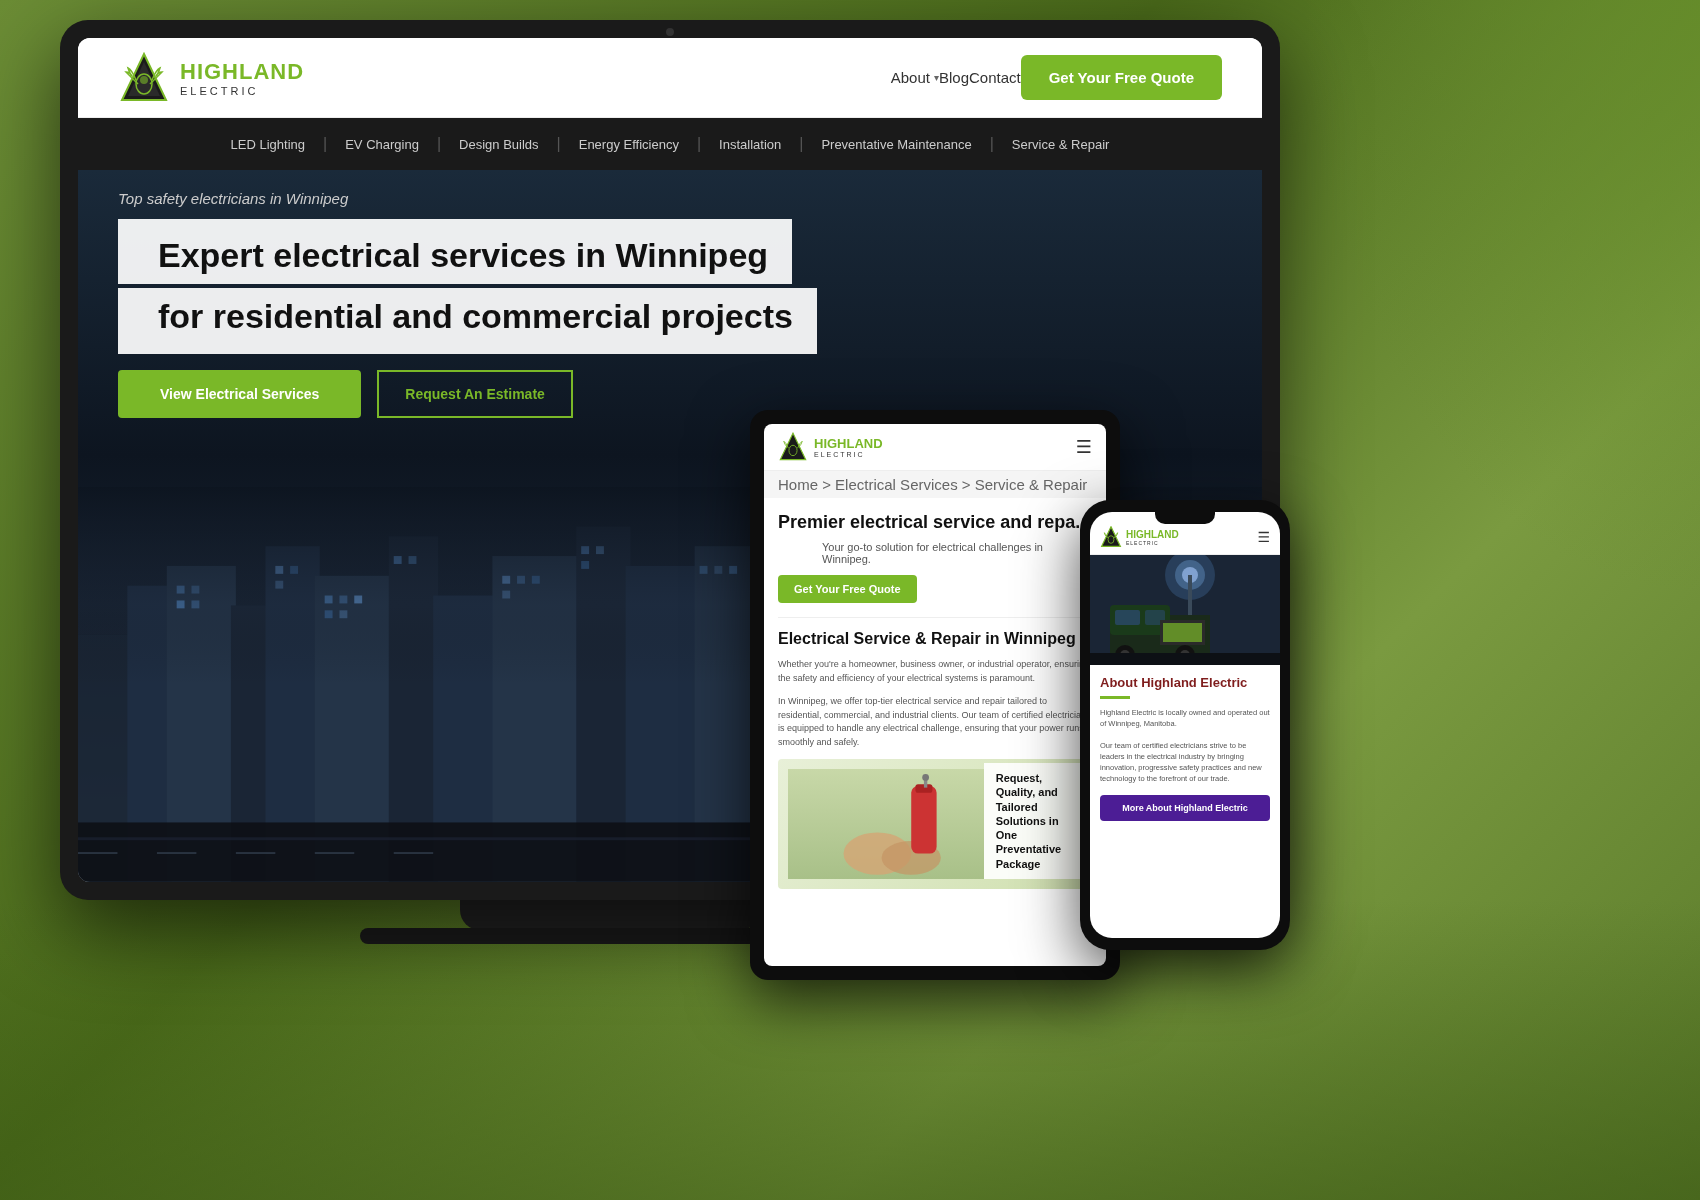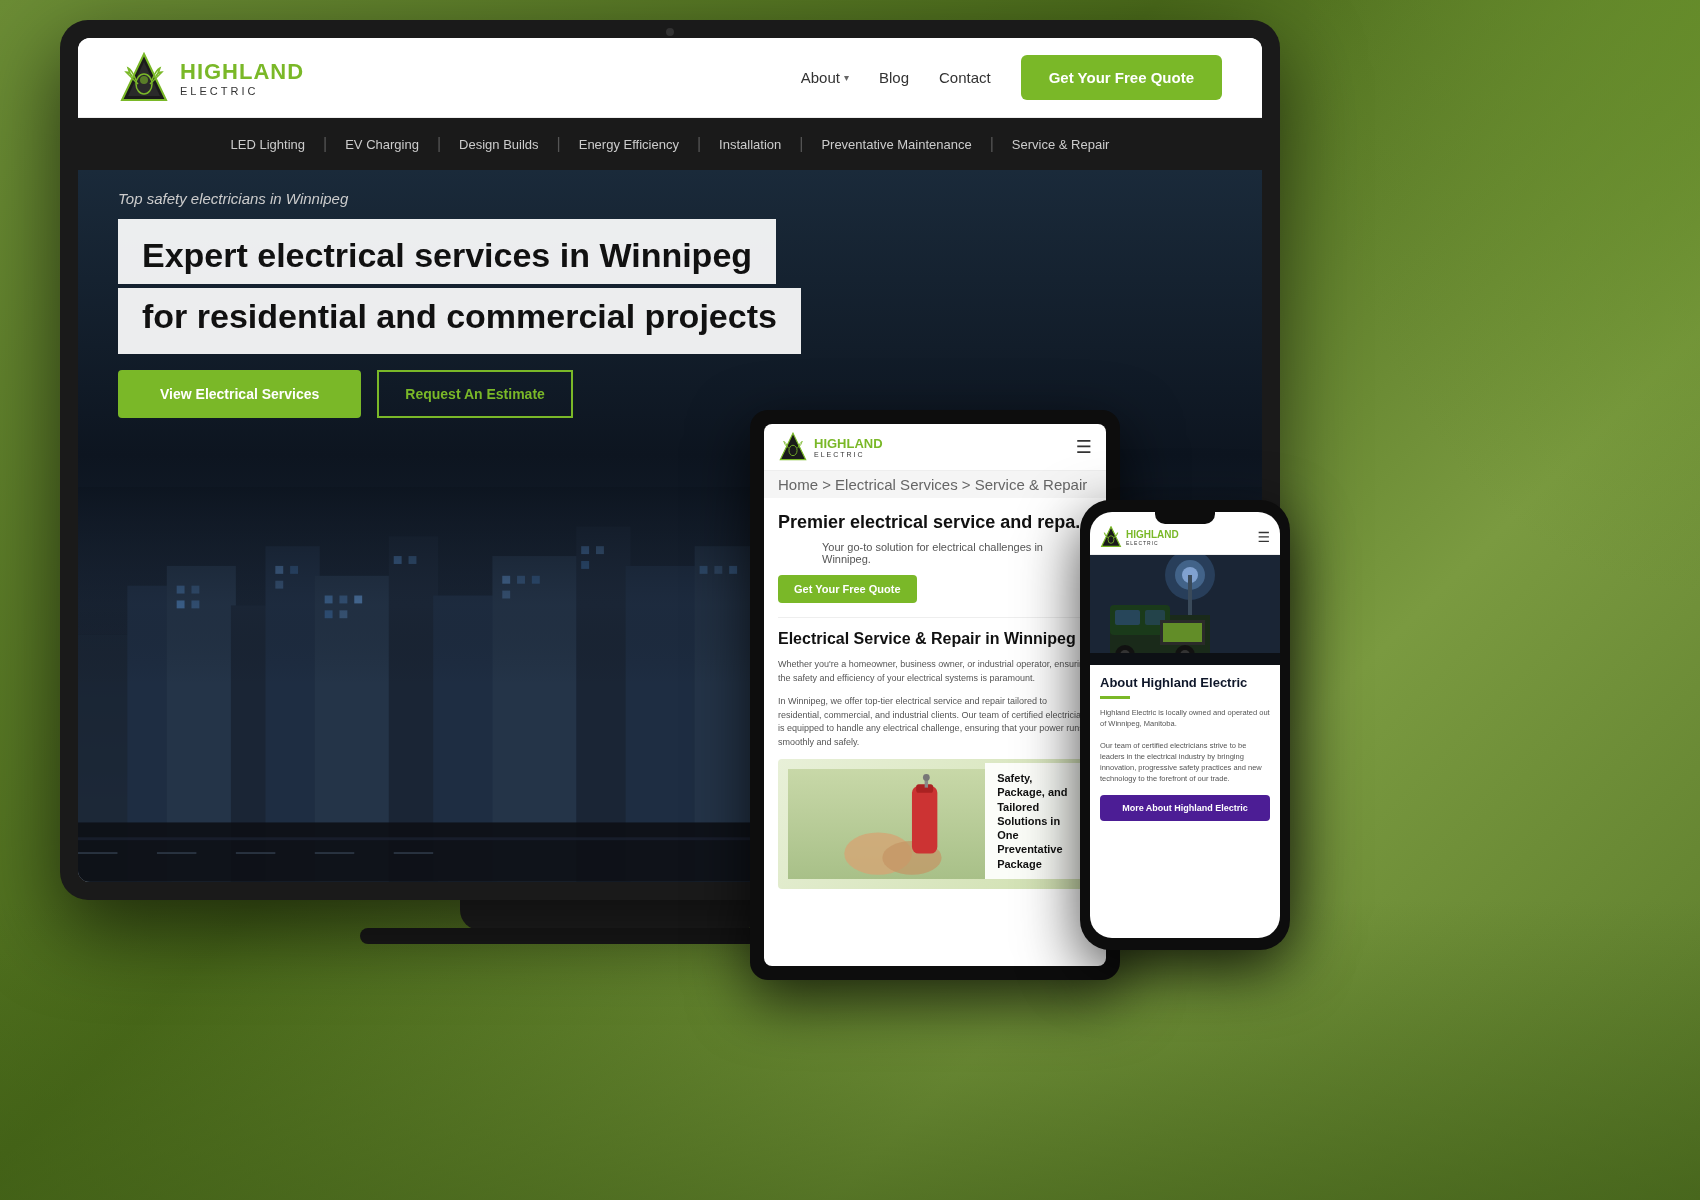--- a/index.html
+++ b/index.html
@@ -86,7 +86,6 @@
     .site-nav {
       display: flex;
       align-items: center;
-      gap: 30px;
     }
 
     .nav-item {

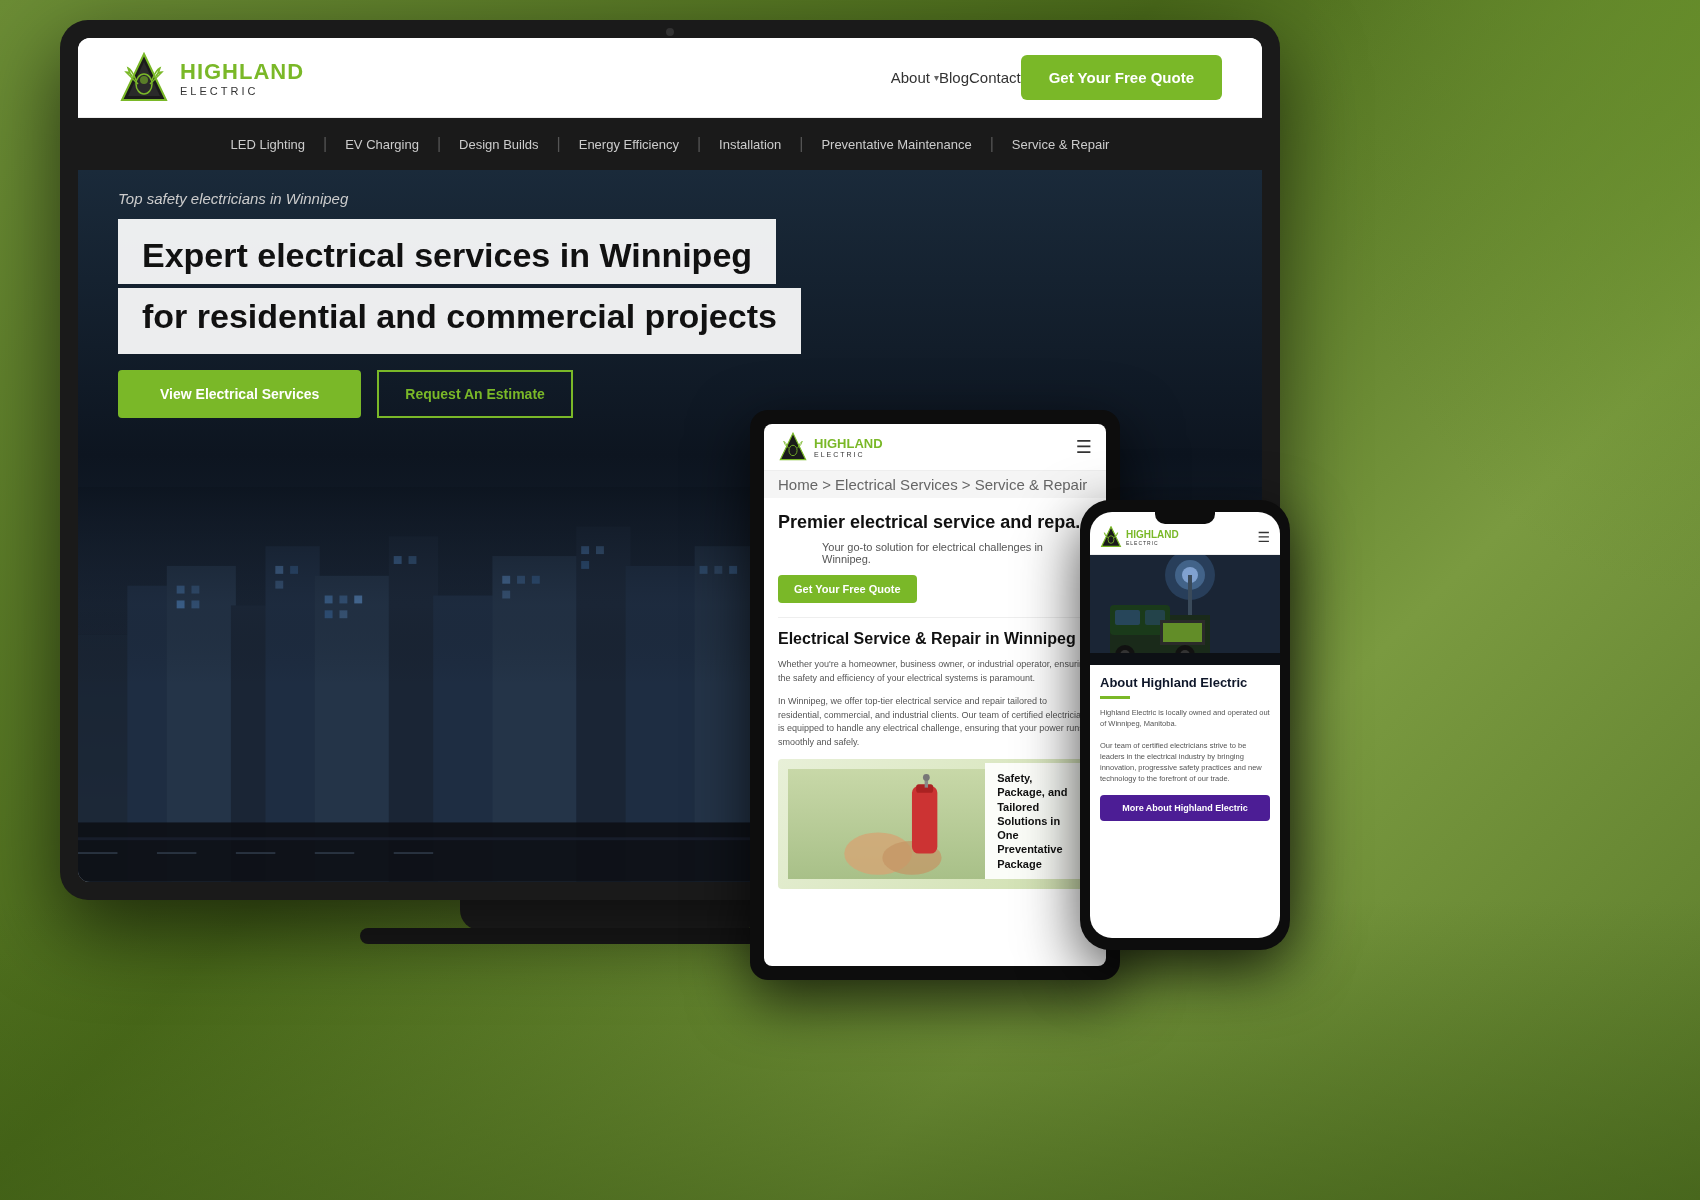--- a/index.html
+++ b/index.html
@@ -177,6 +177,7 @@
       font-weight: 900;
       color: #111;
       line-height: 1.1;
+      margin-left: 16px;
     }
 
     .hero-title-box2 {

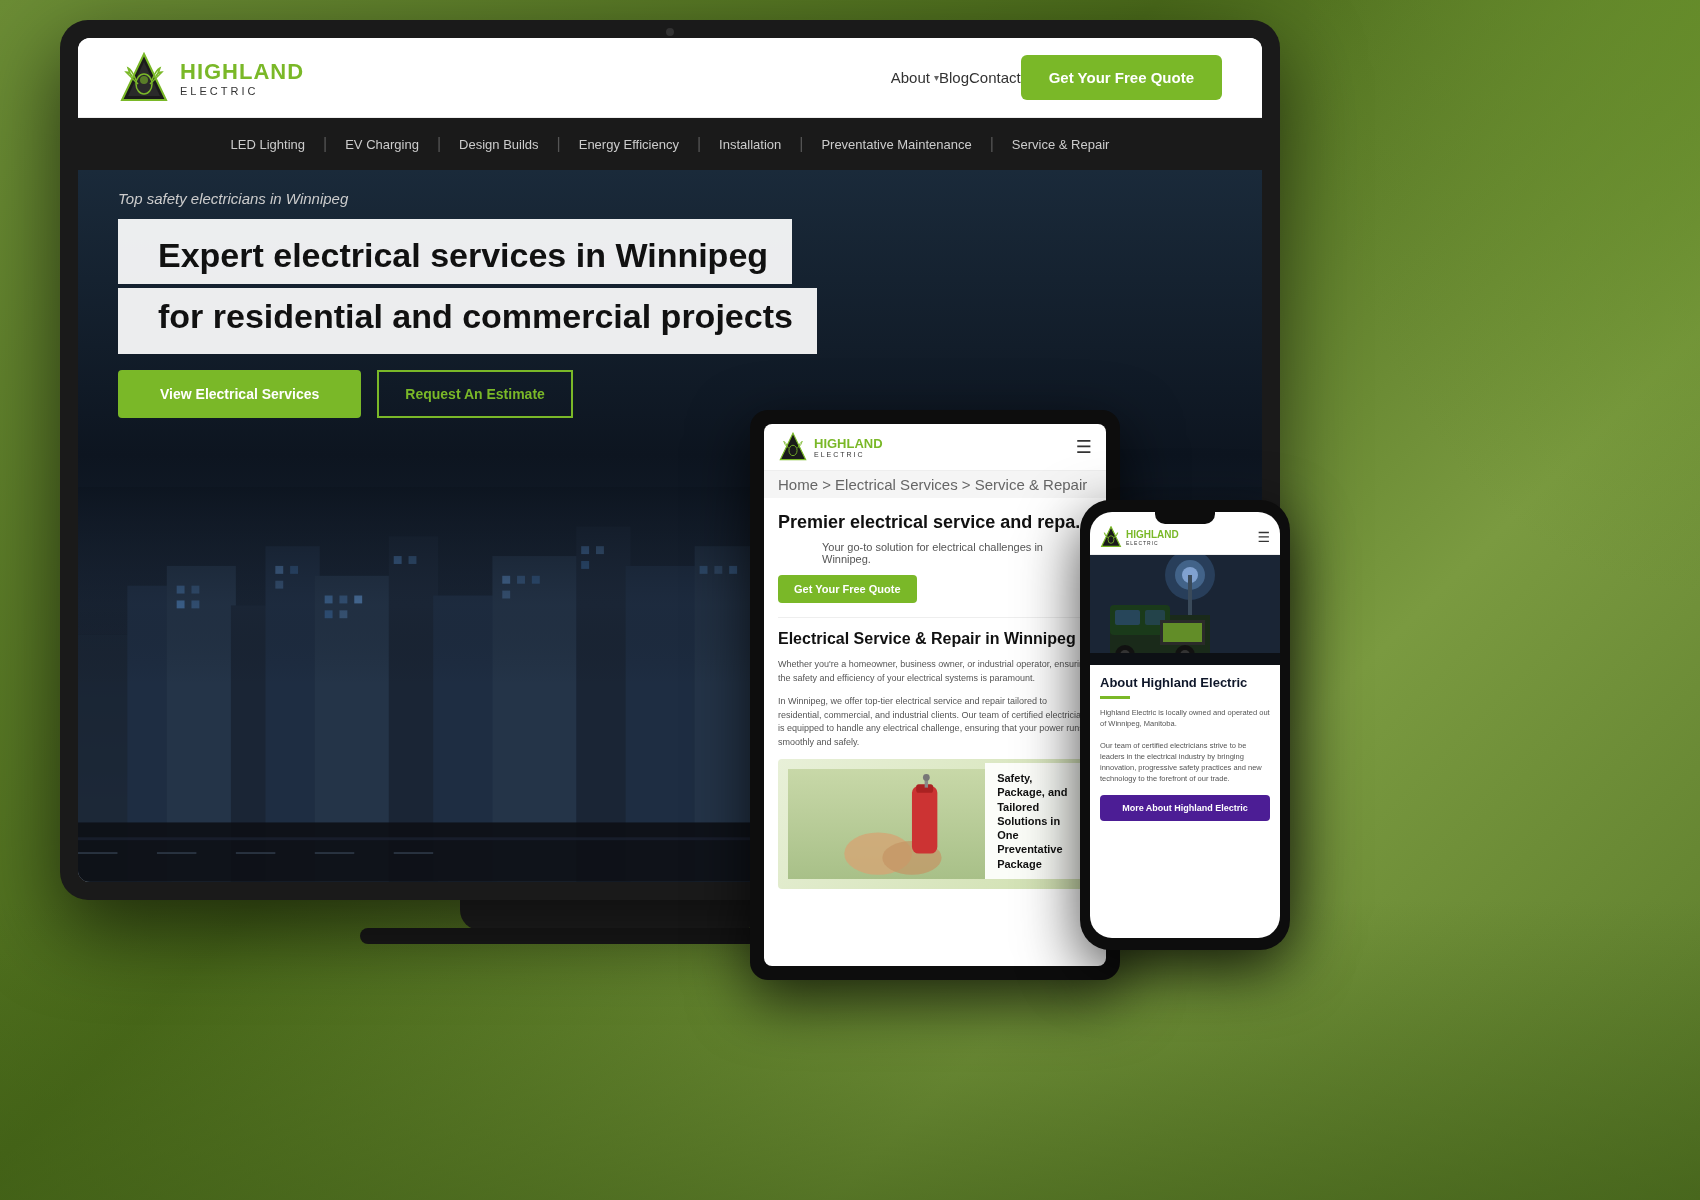--- a/index.html
+++ b/index.html
@@ -442,7 +442,7 @@
     .phone-section-title {
       font-size: 13px;
       font-weight: 900;
-      color: #0f172a;
+      color: #7f1d1d;
       margin-bottom: 6px;
     }
 

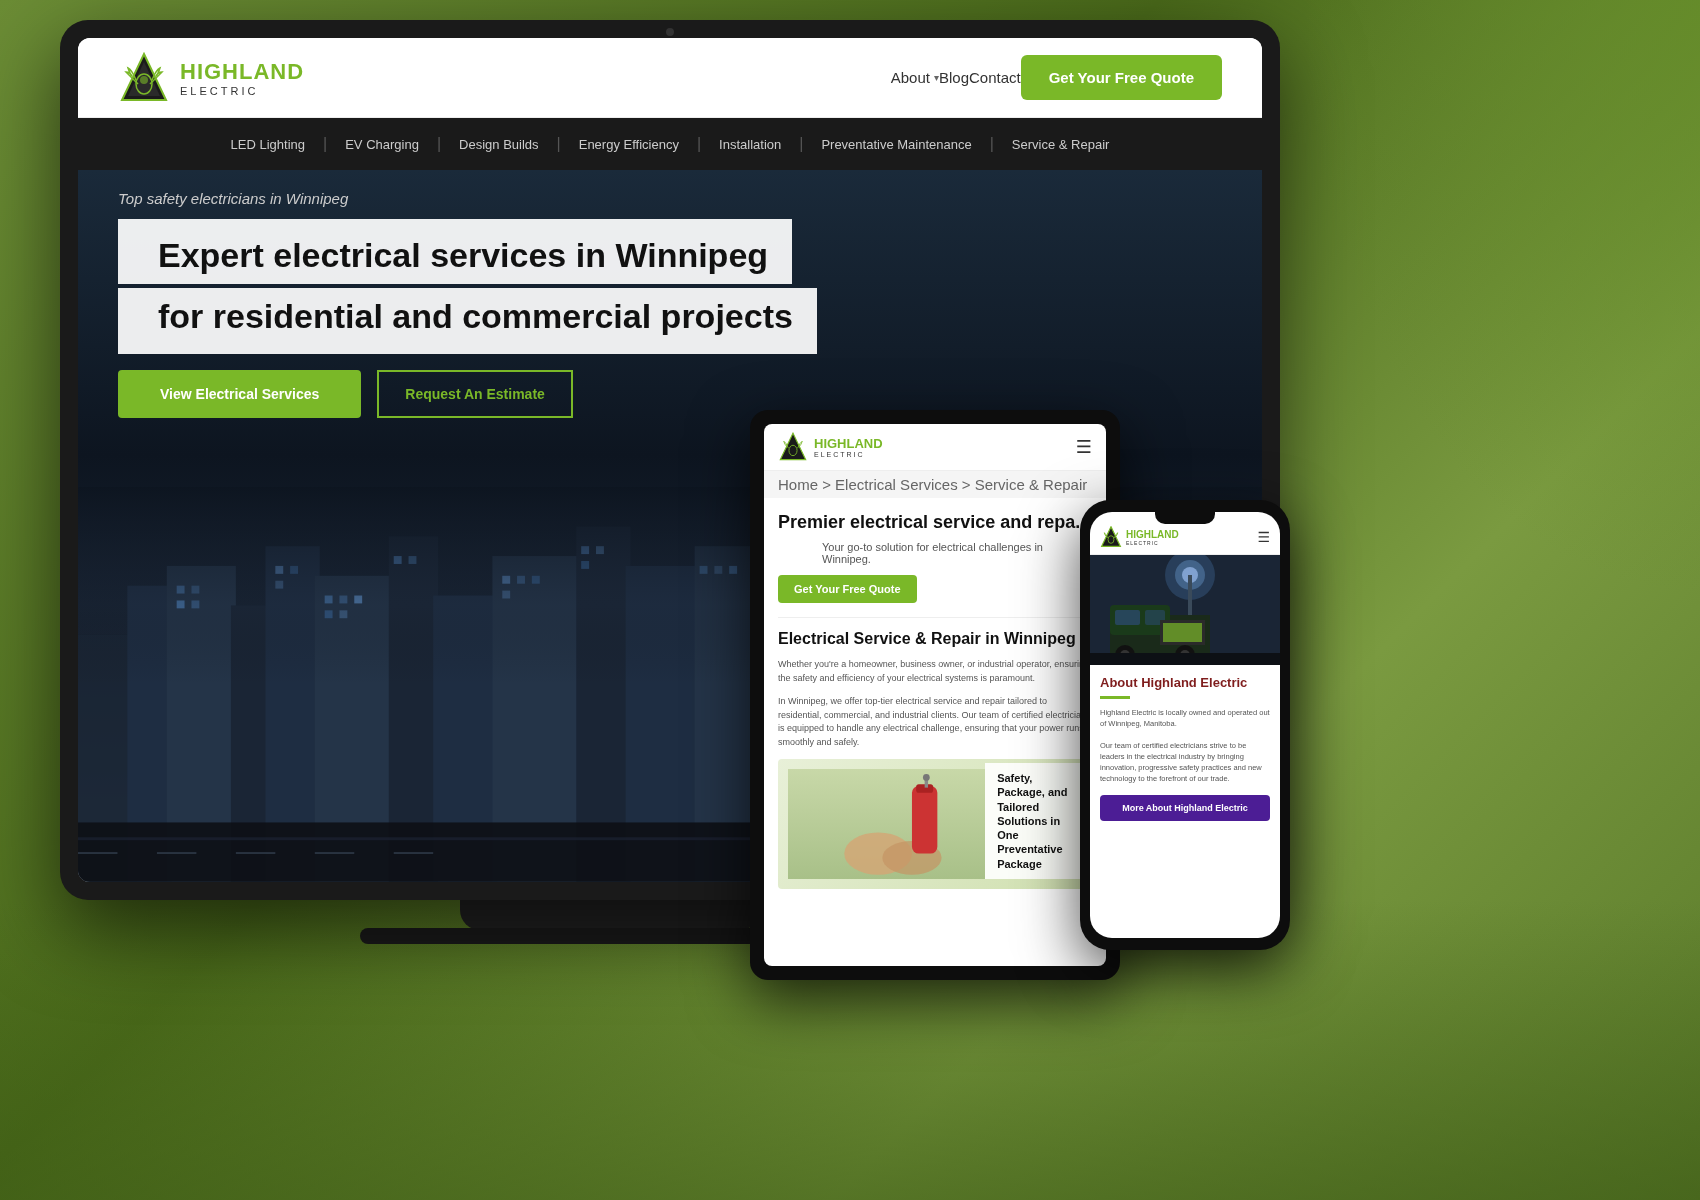--- a/index.html
+++ b/index.html
@@ -747,7 +747,7 @@
           <circle cx="217" cy="10" r="4" fill="#777"></circle>
         </svg>
         <div class="tablet-img-text">
-          <span>Safety, Package, and</span><br>
+          <span>Request, Quality, and</span><br>
           <span>Tailored Solutions in</span><br>
           <span>One Preventative</span><br>
           <span>Package</span>

